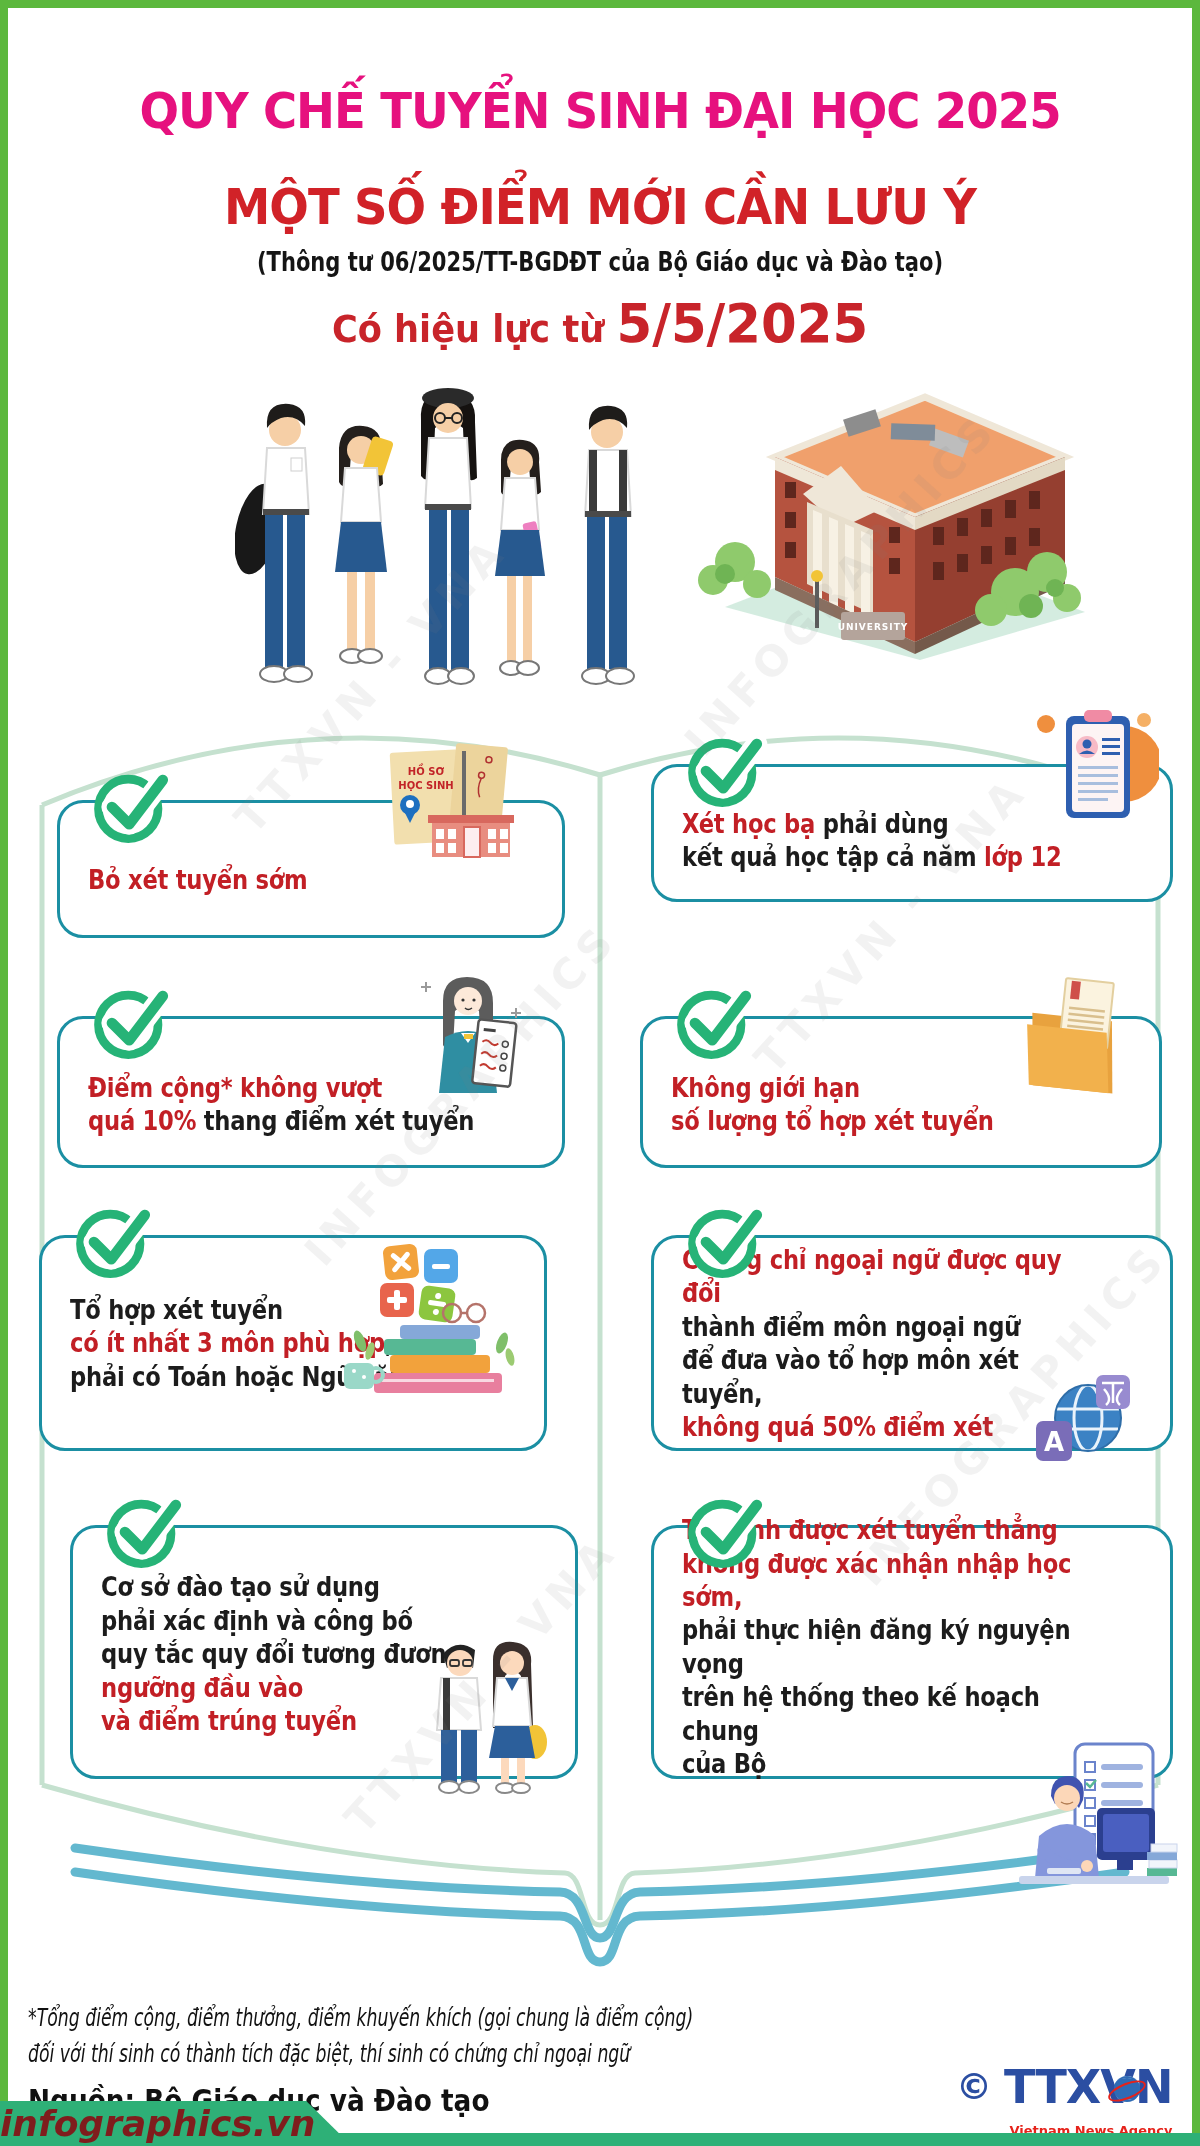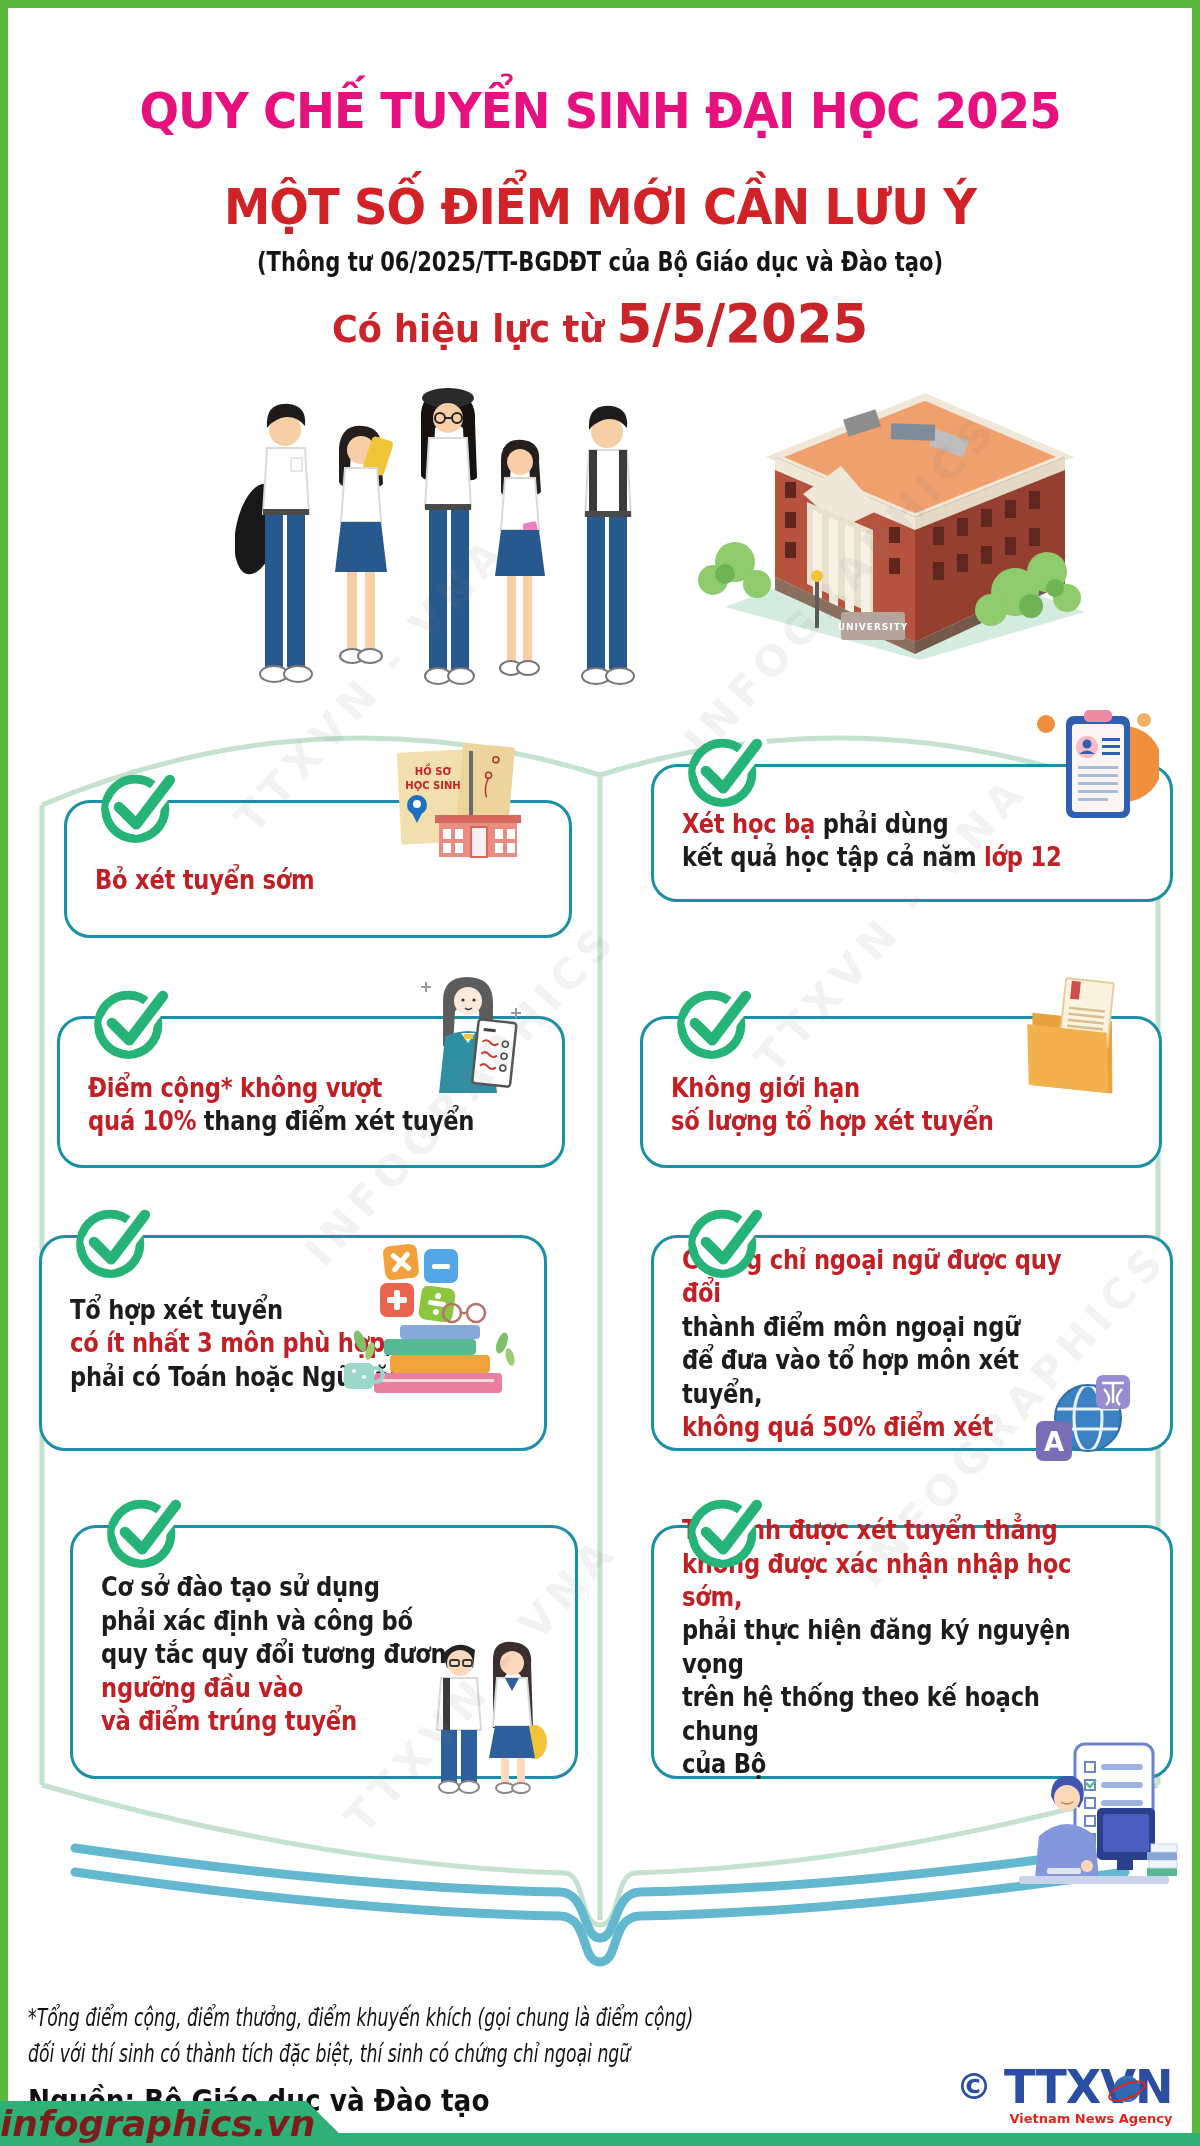--- a/index.html
+++ b/index.html
@@ -209,7 +209,7 @@
   <span class="wm" style="left:790px;top:1390px">INFOGRAPHICS</span>
   <span class="wm" style="left:290px;top:1660px">TTXVN - VNA</span>
 
-  <section class="card" style="left:64px;top:800px;width:502px;height:132px">
+  <section class="card" style="left:57px;top:800px;width:502px;height:132px">
     <svg class="check" viewBox="0 0 100 100">
       <circle cx="44" cy="54" r="31" fill="#fff" stroke="#26b377" stroke-width="9"></circle>
       <path d="M27 52 L45 70 L80 24" fill="none" stroke="#fff" stroke-width="22" stroke-linecap="round" stroke-linejoin="round"></path>

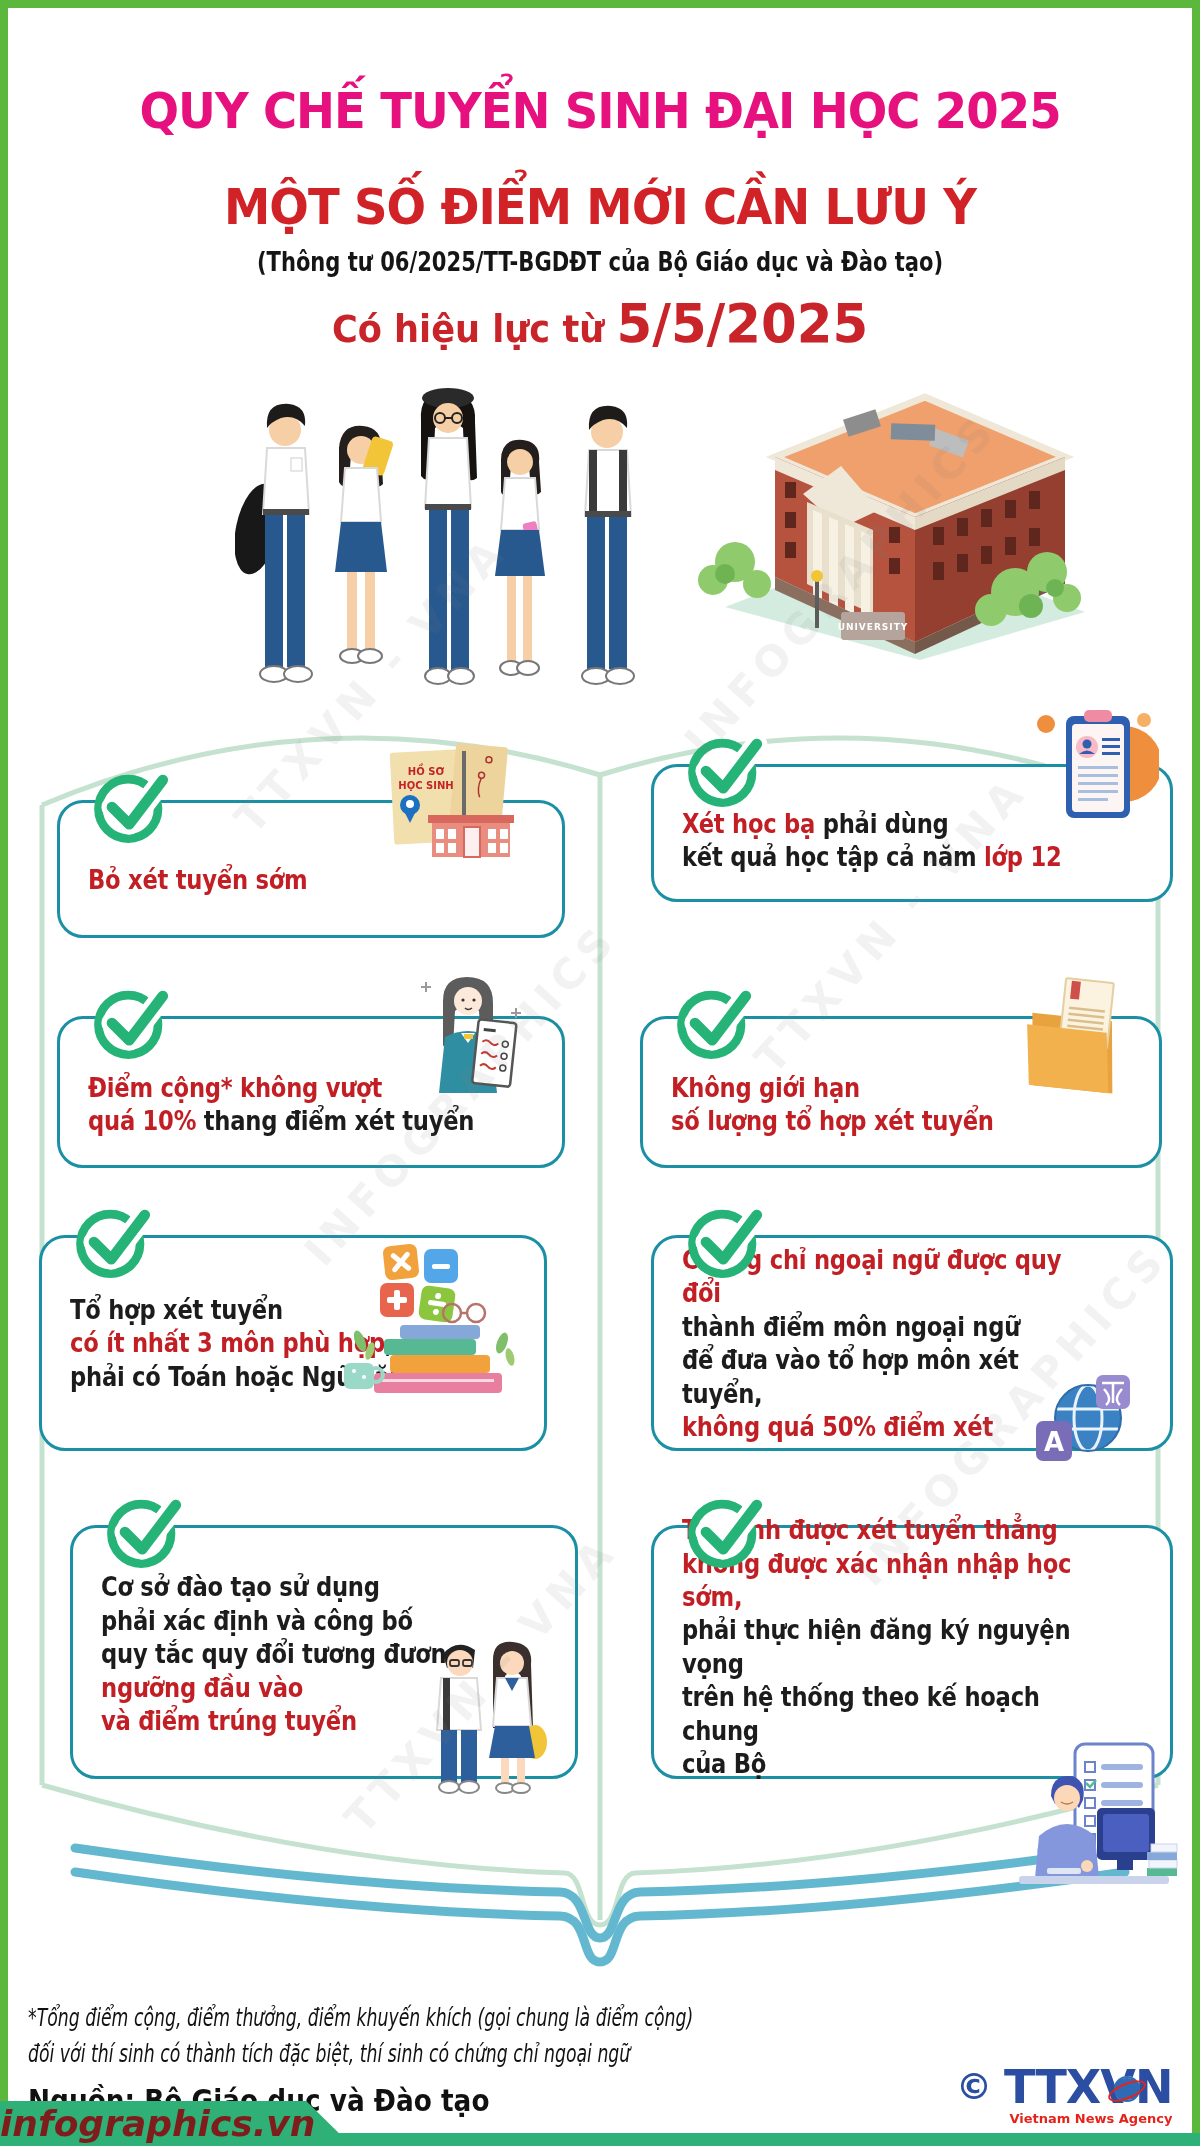--- a/index.html
+++ b/index.html
@@ -60,7 +60,7 @@
     background:#2f6bb5; box-shadow:inset 0 0 0 2px #2f6bb5, inset 0 6px 0 -4px #fff, inset 0 -8px 0 -6px #fff; }
   .globe-dot::after { content:""; position:absolute; left:-7px; top:7px; width:36px; height:12px;
     border:2px solid #e5231b; border-radius:50%; transform:rotate(-22deg); }
-  .agency-name { font-size:13px; font-weight:bold; color:#e5231b; margin-top:1px; }
+  .agency-name { font-size:13px; font-weight:bold; color:#e5231b; margin-top:13px; }
 </style>
 </head>
 <body>

